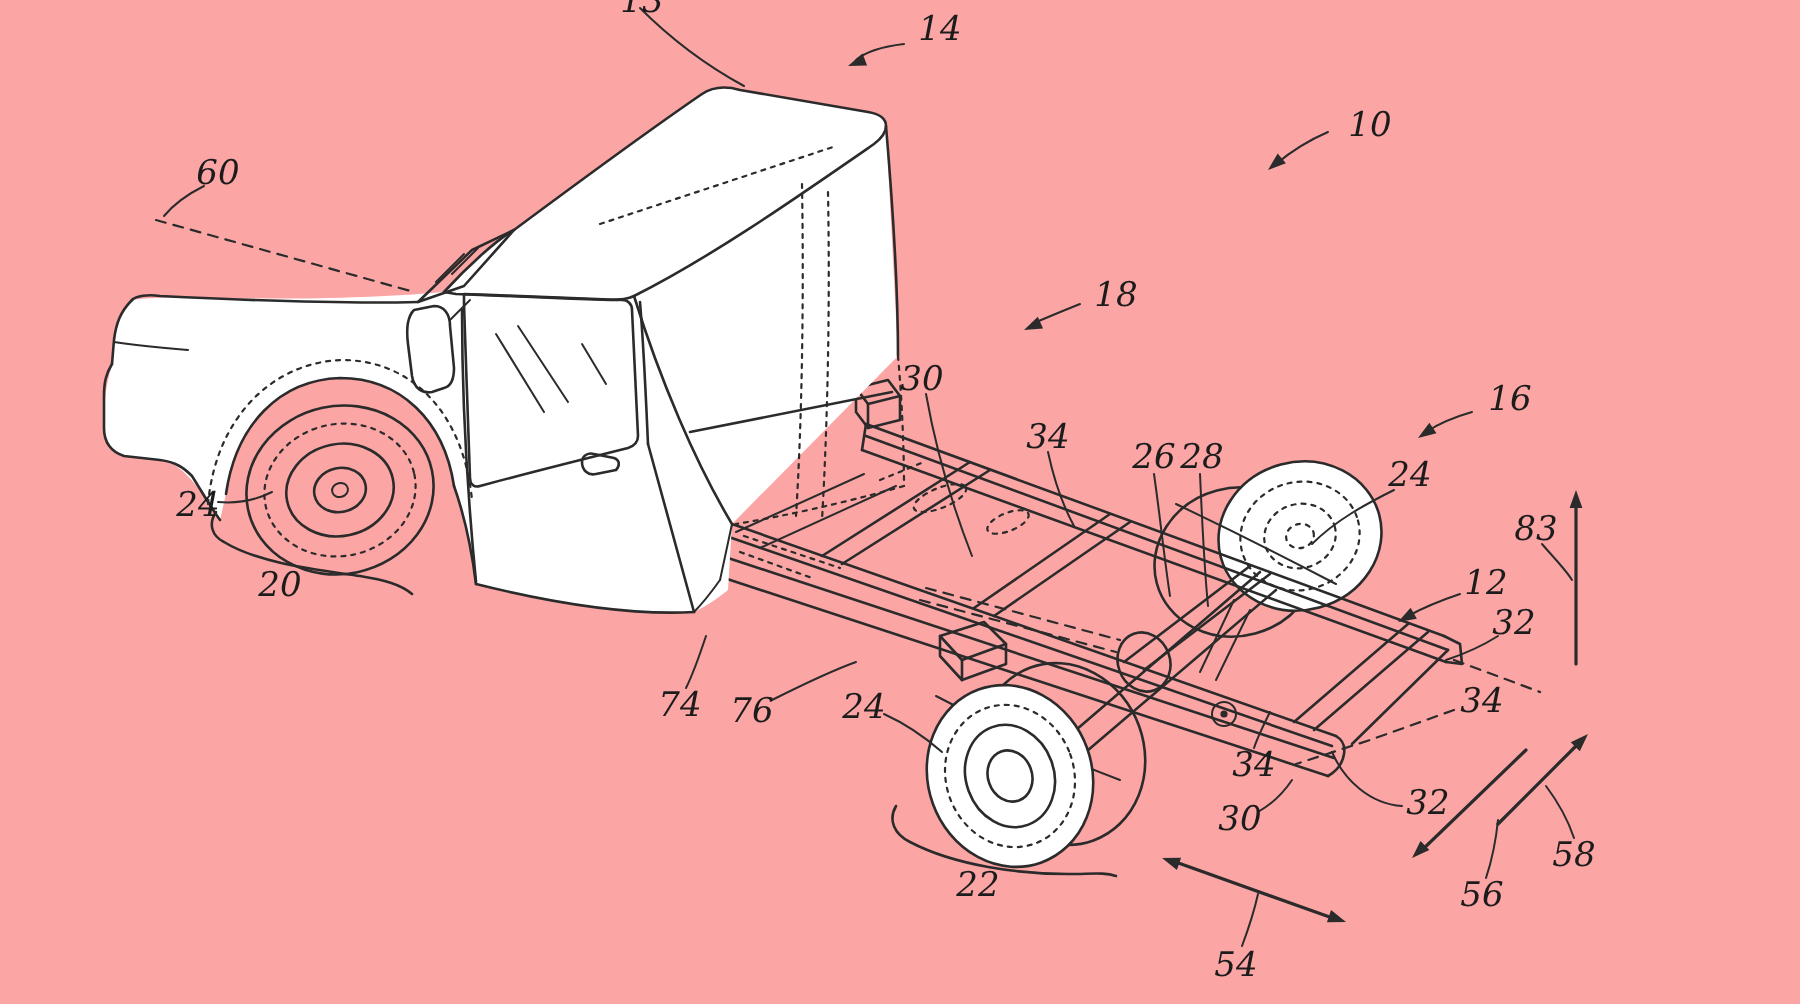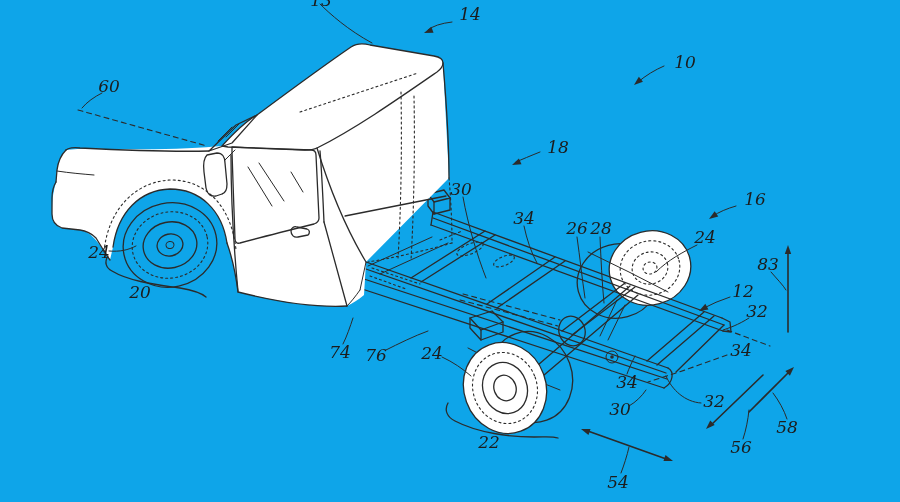--- a/index.html
+++ b/index.html
@@ -3,7 +3,7 @@
 <meta charset="utf-8">
 <style>
   html,body{margin:0;padding:0;background:#ffffff;width:900px;height:502px;overflow:hidden;}
-  .figure-wrap{position:relative;width:900px;height:502px;background:#0ea5e9;}
+  .figure-wrap{position:relative;width:900px;height:502px;background:#fca5a5;}
   svg{display:block;}
   .ln{fill:none;stroke:#2b2b2b;stroke-width:1.3;stroke-linecap:round;stroke-linejoin:round;}
   .thin{fill:none;stroke:#2b2b2b;stroke-width:1;stroke-linecap:round;}

